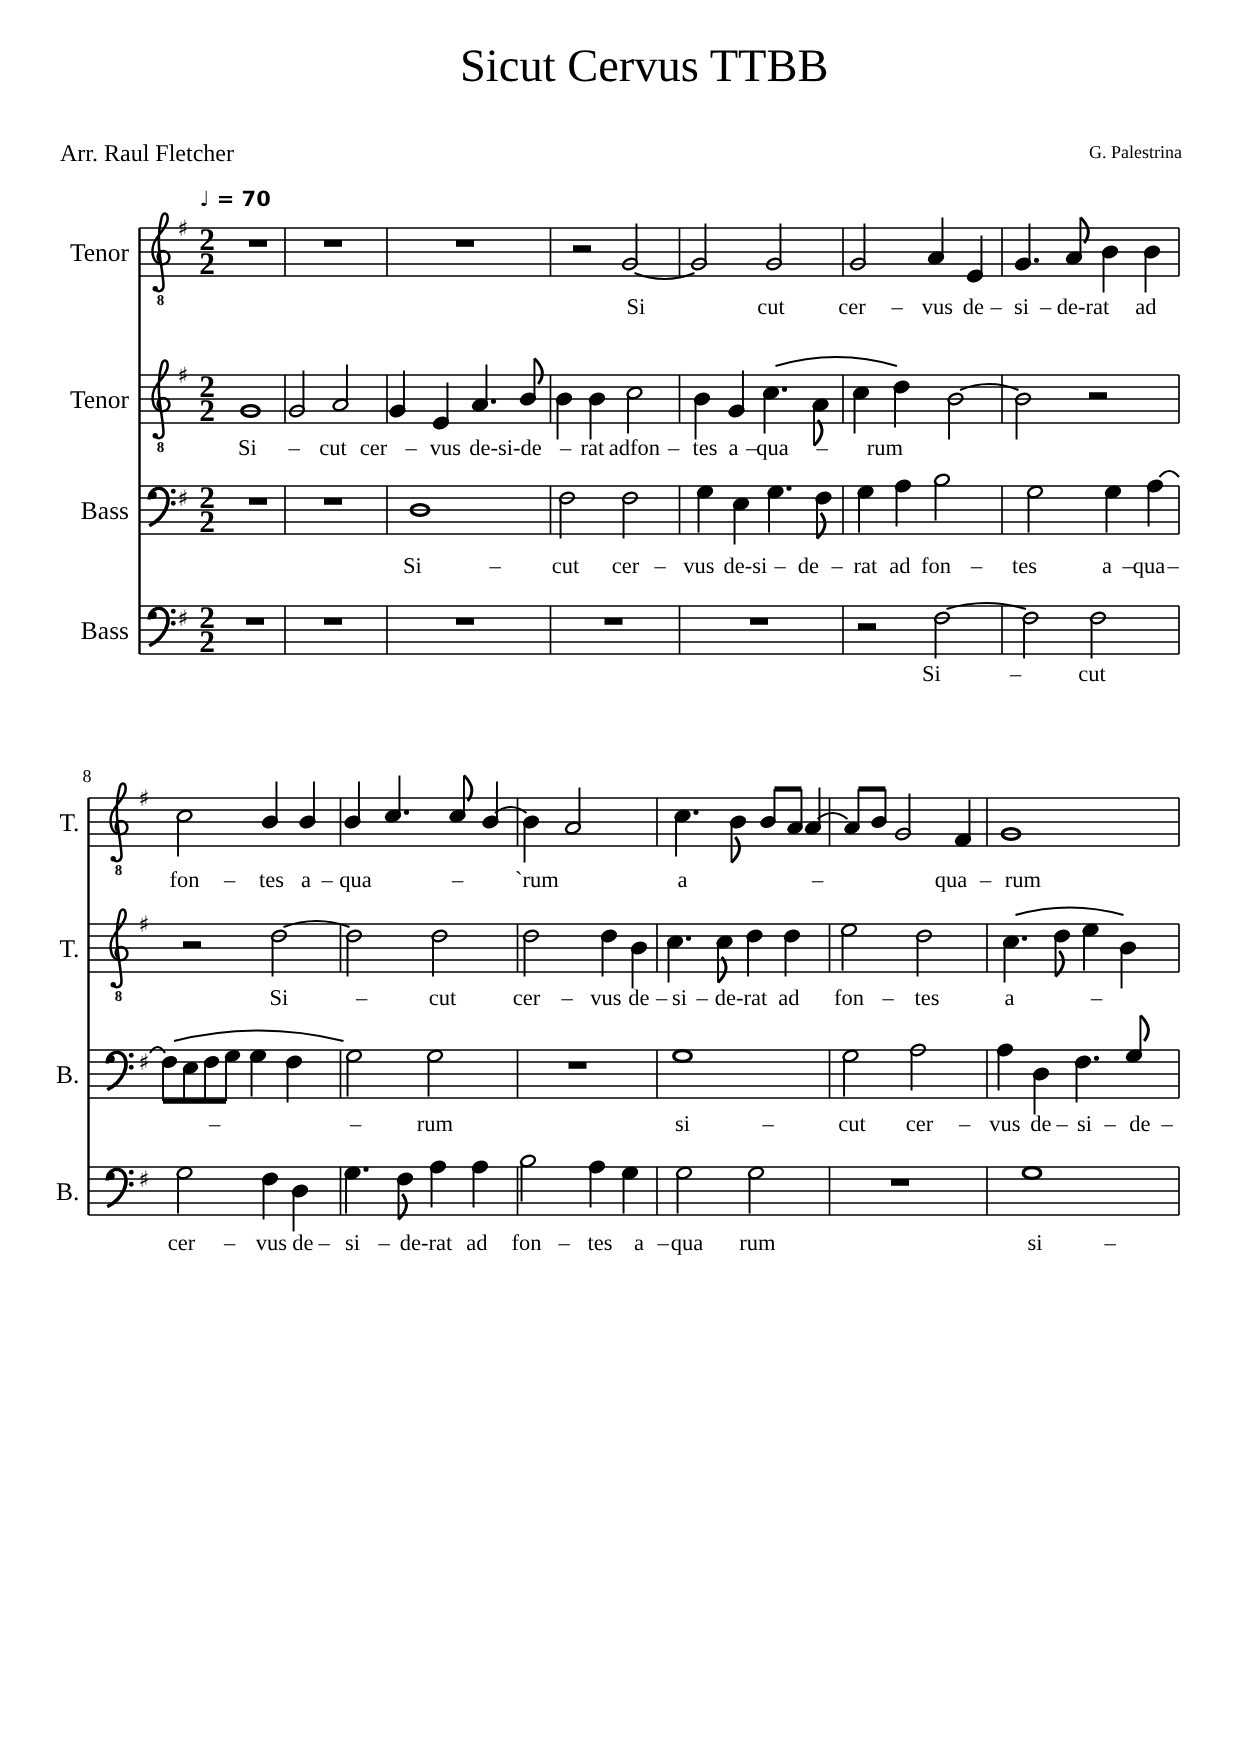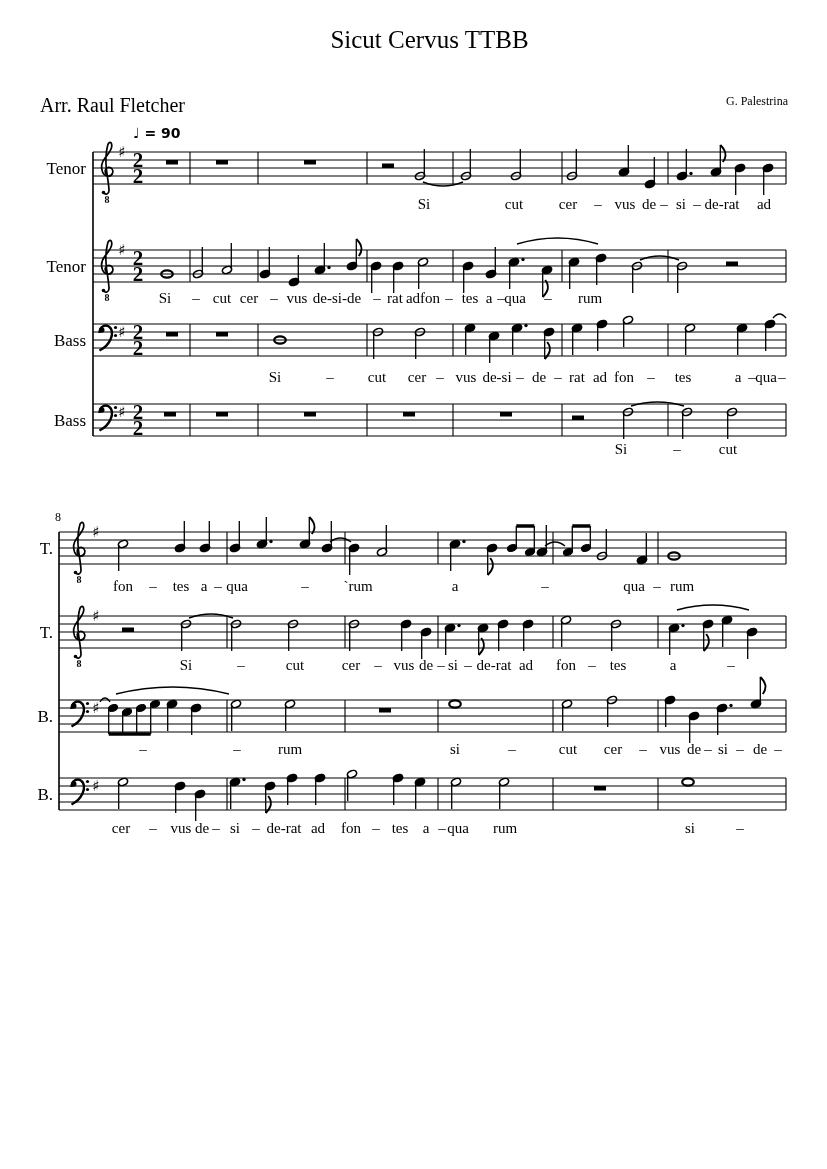--- a/index.html
+++ b/index.html
@@ -6,7 +6,7 @@
   .page{position:relative;width:827px;height:1169px;background:#ffffff;
         font-family:"Liberation Serif",serif;color:#000;overflow:hidden;}
   .page>div{position:absolute;white-space:nowrap;}
-  .title{top:26px;left:0;right:0;text-align:center;font-size:25px;margin-left:32px;}
+  .title{top:26px;left:0;right:0;text-align:center;font-size:31px;margin-left:32px;}
   .arranger{top:94px;left:40px;font-size:20px;}
   .composer{top:94px;right:39px;font-size:12px;}
   .tempo{top:125px;left:133px;font-size:14px;font-weight:bold;

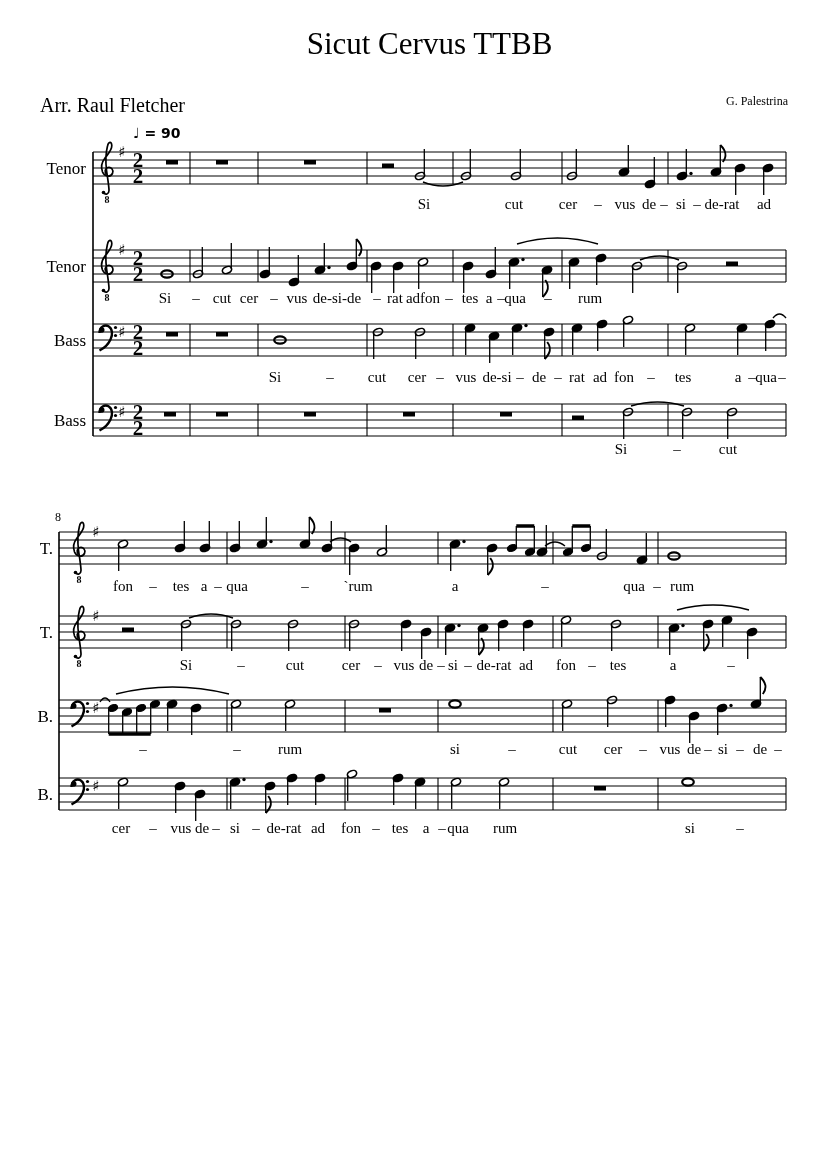--- a/index.html
+++ b/index.html
@@ -7,7 +7,7 @@
         font-family:"Liberation Serif",serif;color:#000;overflow:hidden;}
   .page>div{position:absolute;white-space:nowrap;}
   .title{top:26px;left:0;right:0;text-align:center;font-size:31px;margin-left:32px;}
-  .arranger{top:94px;left:40px;font-size:20px;}
+  .arranger{top:94px;left:40px;font-size:16px;}
   .composer{top:94px;right:39px;font-size:12px;}
   .tempo{top:125px;left:133px;font-size:14px;font-weight:bold;
          font-family:"DejaVu Sans",sans-serif;}

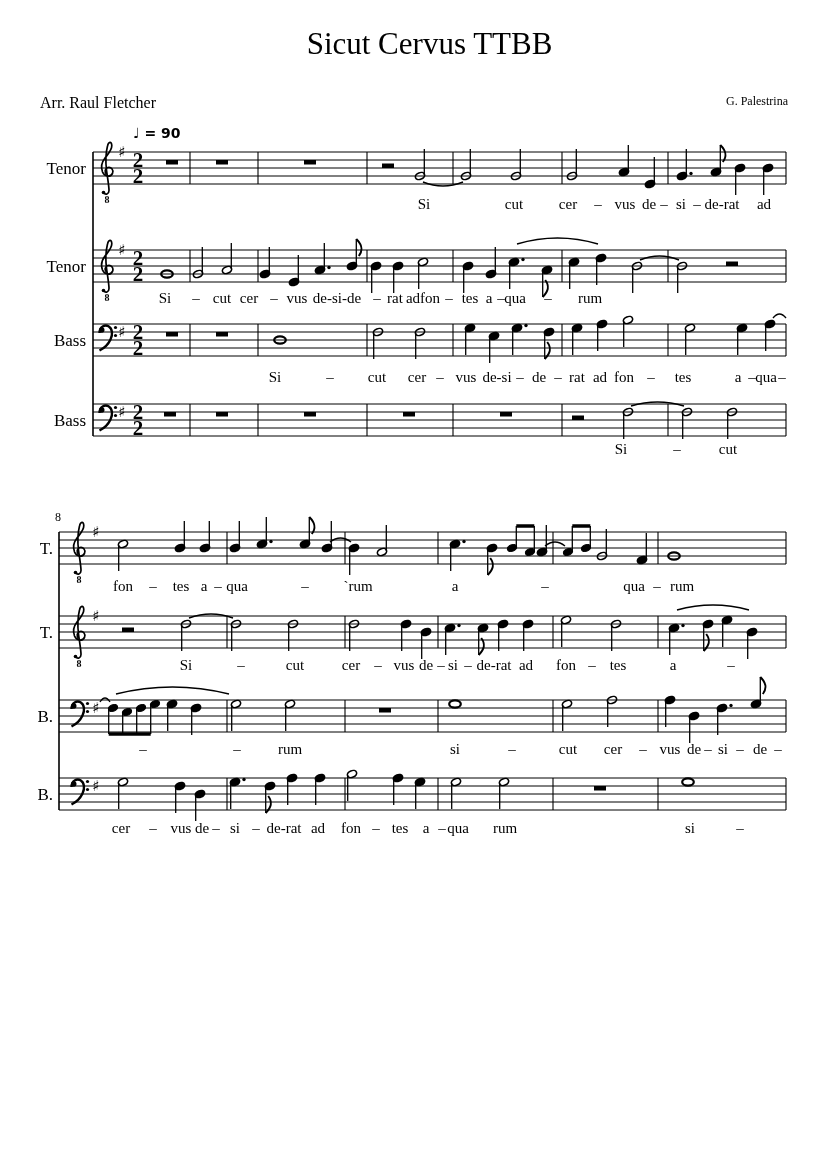--- a/index.html
+++ b/index.html
@@ -20,7 +20,7 @@
   <div class="title">Sicut Cervus TTBB</div>
   <div class="arranger">Arr. Raul Fletcher</div>
   <div class="composer">G. Palestrina</div>
-  <div class="tempo">♩ = 90</div>
+  <div class="tempo">♩ = 70</div>
   <svg id="score-svg" width="827" height="1169" viewBox="0 0 827 1169">
       <g>
         <line x1="93" y1="152" x2="93" y2="436" stroke="#000000" stroke-width="1.6"></line>

